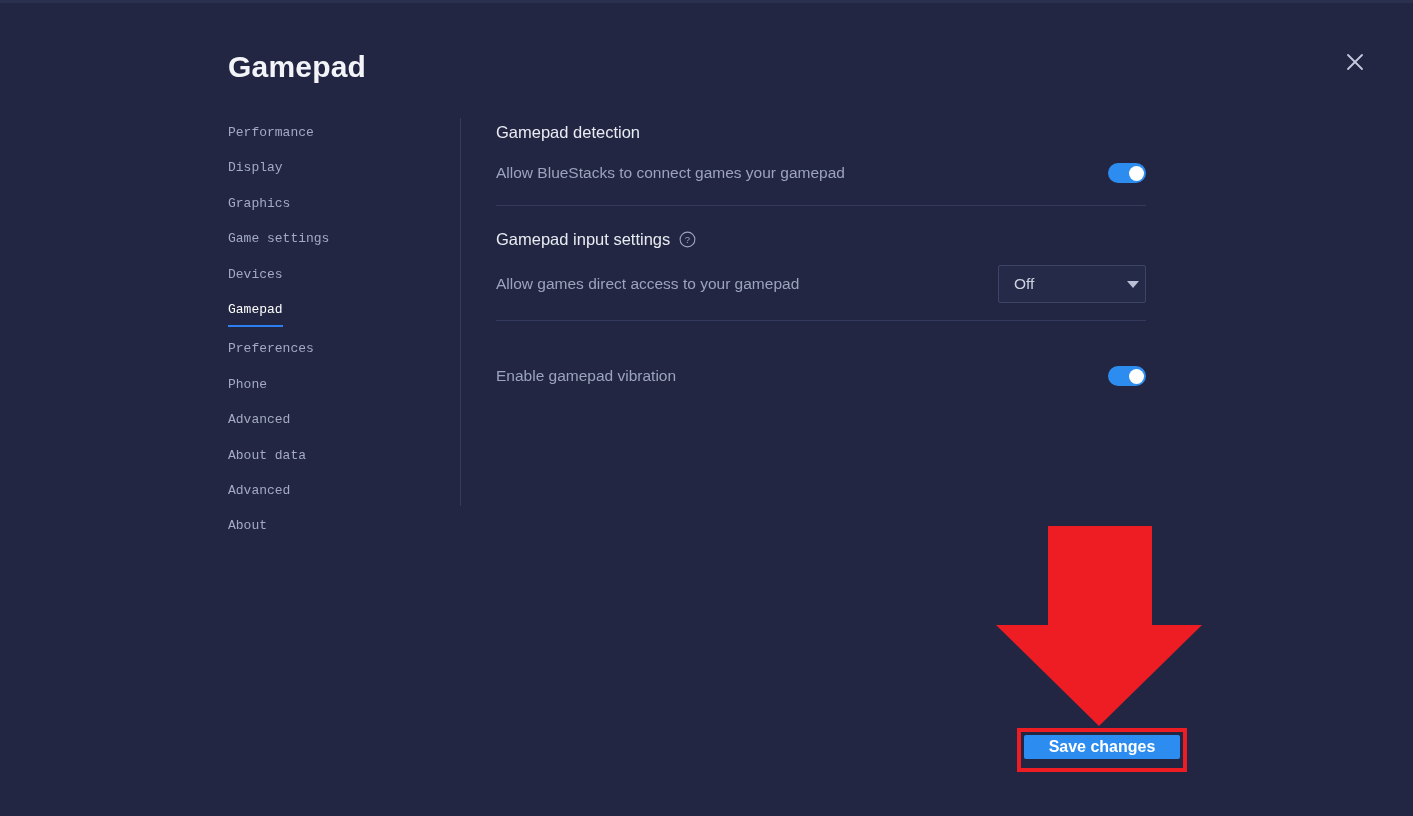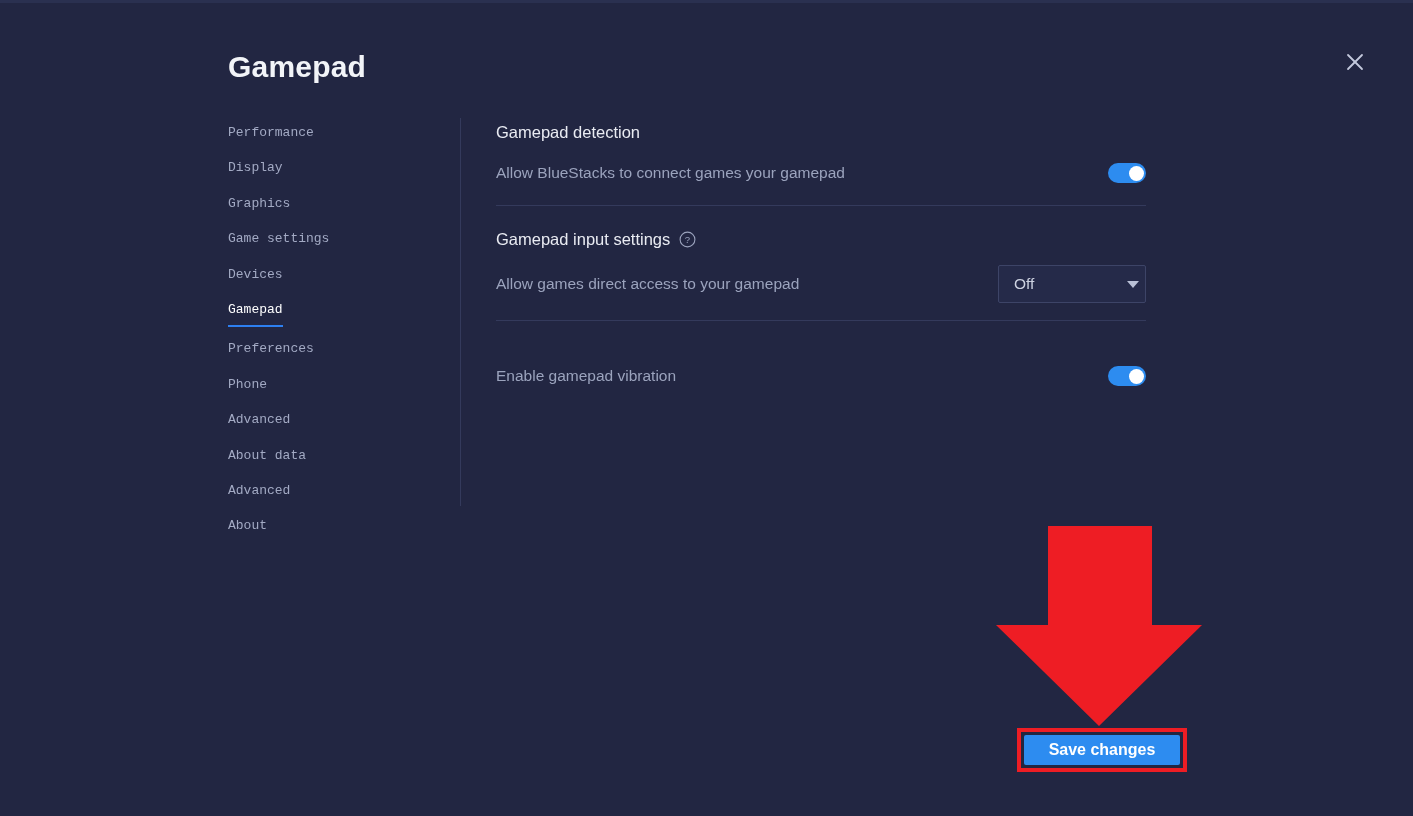--- a/index.html
+++ b/index.html
@@ -196,7 +196,7 @@
     left: 1024px;
     top: 735px;
     width: 156px;
-    height: 30px;
+    height: 24px;
     background: #2d8cf0;
     border: none;
     border-radius: 2px;

